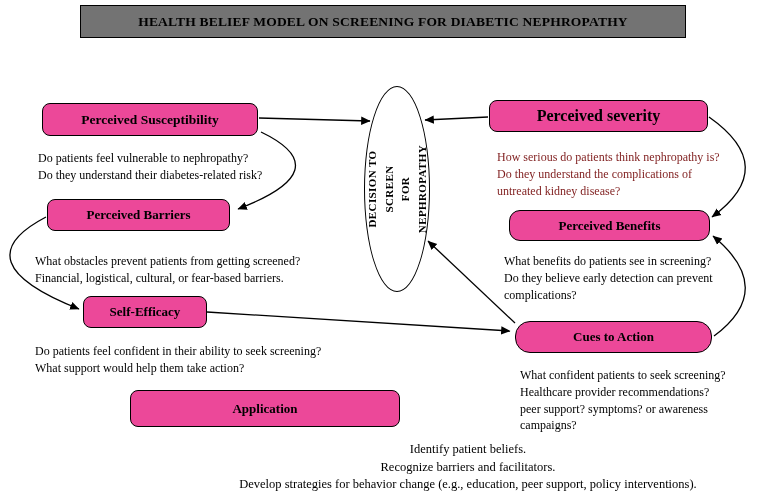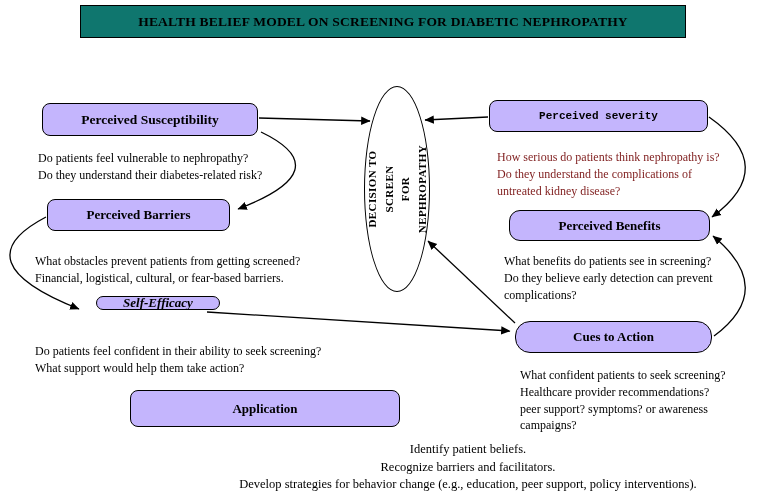--- a/index.html
+++ b/index.html
@@ -23,7 +23,7 @@
     position: absolute;
     left: 80px; top: 5px; width: 604px; height: 31px;
     border: 1.6px solid #000;
-    background: #0f766e;
+    background: #737373;
     display: flex; align-items: center; justify-content: center;
     font-weight: bold;
     font-size: 13.5px;

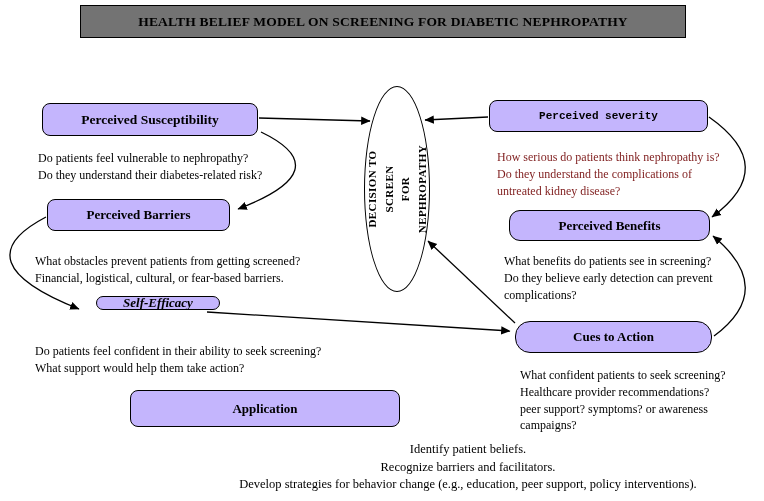--- a/index.html
+++ b/index.html
@@ -33,7 +33,7 @@
     position: absolute;
     border: 1.5px solid #000;
     border-radius: 8px;
-    background: #c4b5fd;
+    background: #ec4899;
     display: flex; align-items: center; justify-content: center;
     font-weight: bold;
     font-size: 13px;

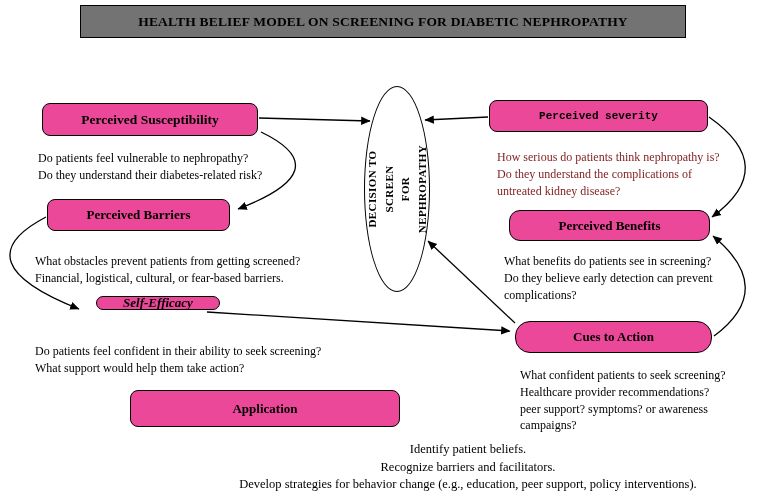--- a/index.html
+++ b/index.html
@@ -114,7 +114,7 @@
   <div class="note" style="left:35px; top:343px; width:380px;">Do patients feel confident in their ability to seek screening?
 What support would help them take action?</div>
 
-  <div class="box" style="left:489px; top:100px; width:219px; height:32px; font-size:11px;font-family:Liberation Mono, monospace;">
+  <div class="box" style="left:489px; top:100px; width:219px; height:32px; font-size:16px;">
     <span>Perceived severity</span>
   </div>
   <div class="note" style="left: 497px; top: 149px; width: 260px; color: #7f1d1d;">How serious do patients think nephropathy is?

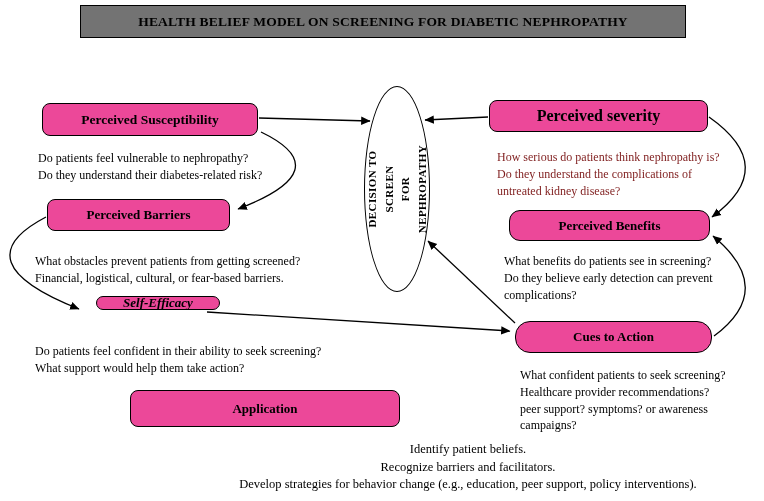--- a/index.html
+++ b/index.html
@@ -108,7 +108,7 @@
   <div class="note" style="left:35px; top:253px; width:340px;">What obstacles prevent patients from getting screened?
 Financial, logistical, cultural, or fear-based barriers.</div>
 
-  <div class="box" style="left:96px; top:296px; width:124px; height:14px;font-style:italic;">
+  <div class="box" style="left:83px; top:296px; width:124px; height:32px;">
     <span>Self-Efficacy</span>
   </div>
   <div class="note" style="left:35px; top:343px; width:380px;">Do patients feel confident in their ability to seek screening?

